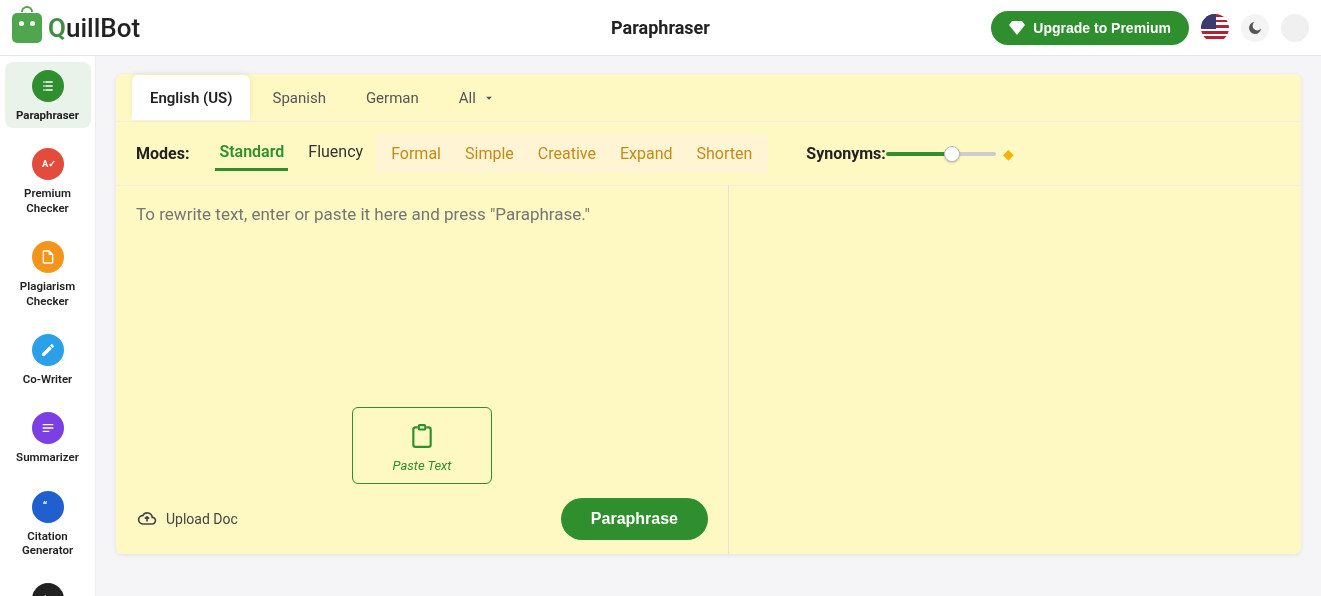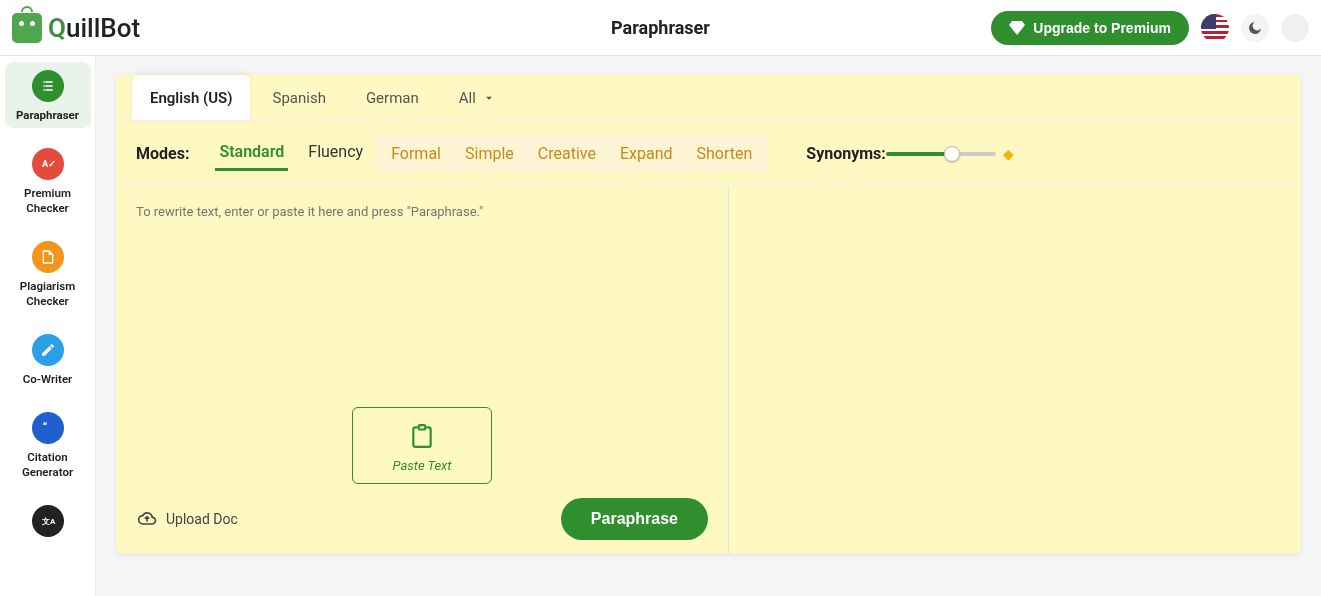--- a/index.html
+++ b/index.html
@@ -182,7 +182,7 @@
   .pane-right { flex:1; }
   .editor {
     flex:1; border:none; outline:none; resize:none;
-    font-size:13px; color:#777; background:transparent;
+    font-size:17px; color:#777; background:transparent;
     font-family:inherit;
   }
   .center-box{

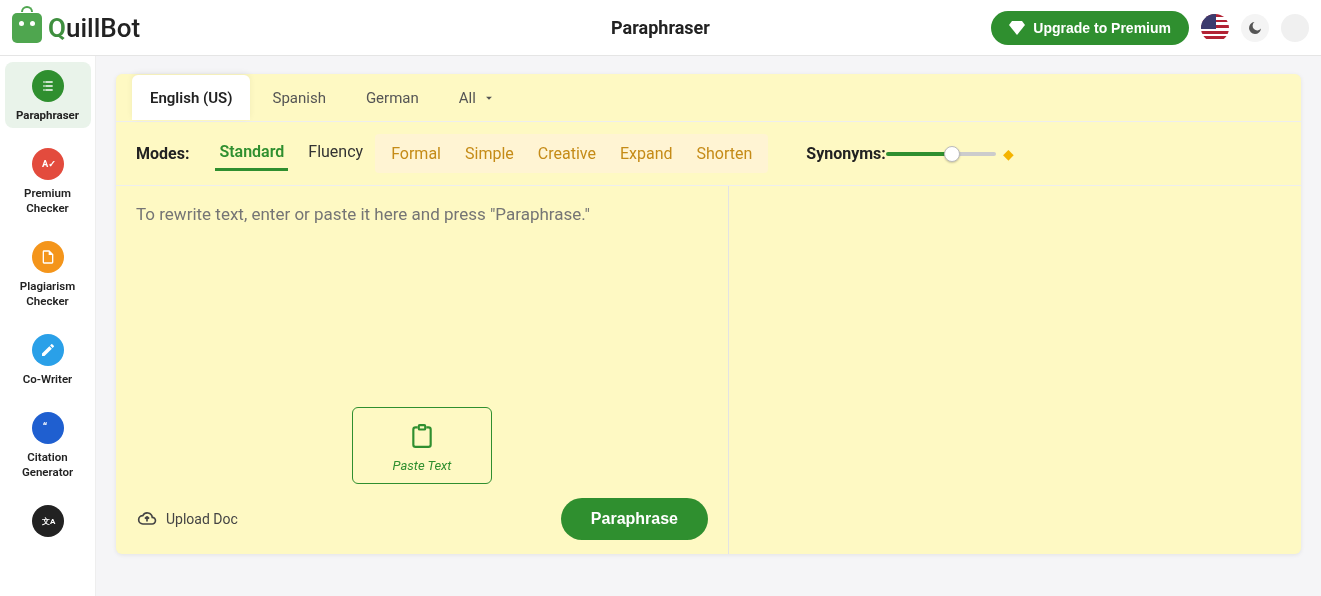--- a/index.html
+++ b/index.html
@@ -274,6 +274,14 @@
           </svg>
       </div>
       <div class="lbl">Co-Writer</div>
+    </div>
+    <div class="side-item">
+      <div class="circ" style="background:#7b3fe4">
+        <svg width="16" height="16" viewBox="0 0 24 24">
+            <path fill="#fff" d="M4 6h16v2H4zM4 11h16v2H4zM4 16h10v2H4z"></path>
+          </svg>
+      </div>
+      <div class="lbl">Summarizer</div>
     </div>
     <div class="side-item">
       <div class="circ" style="background:#1f5fd0">

